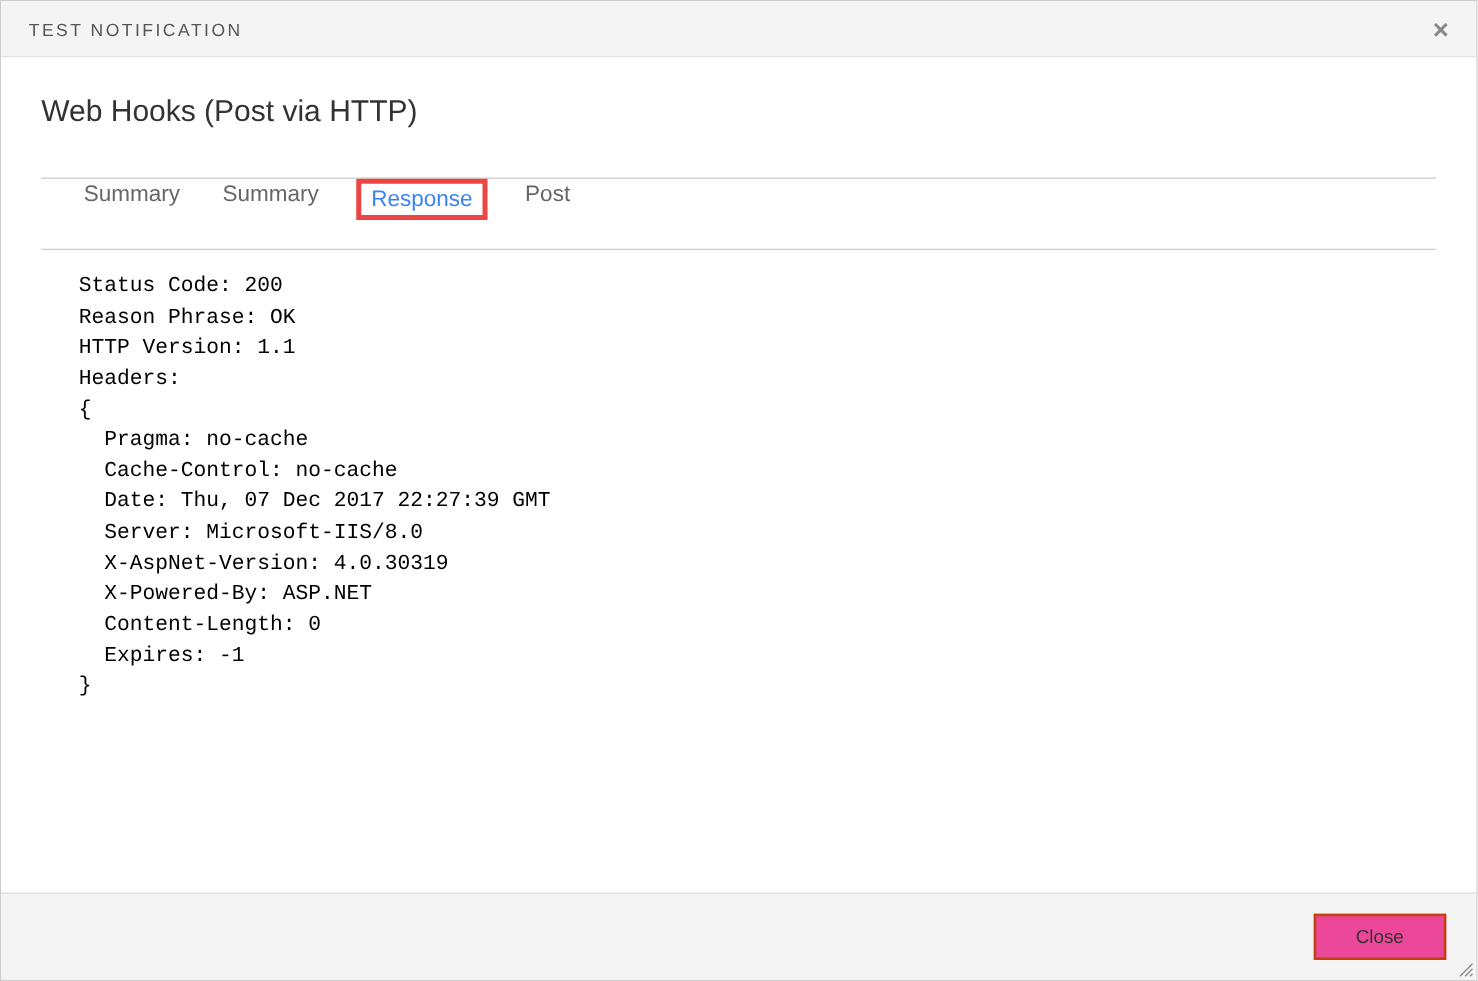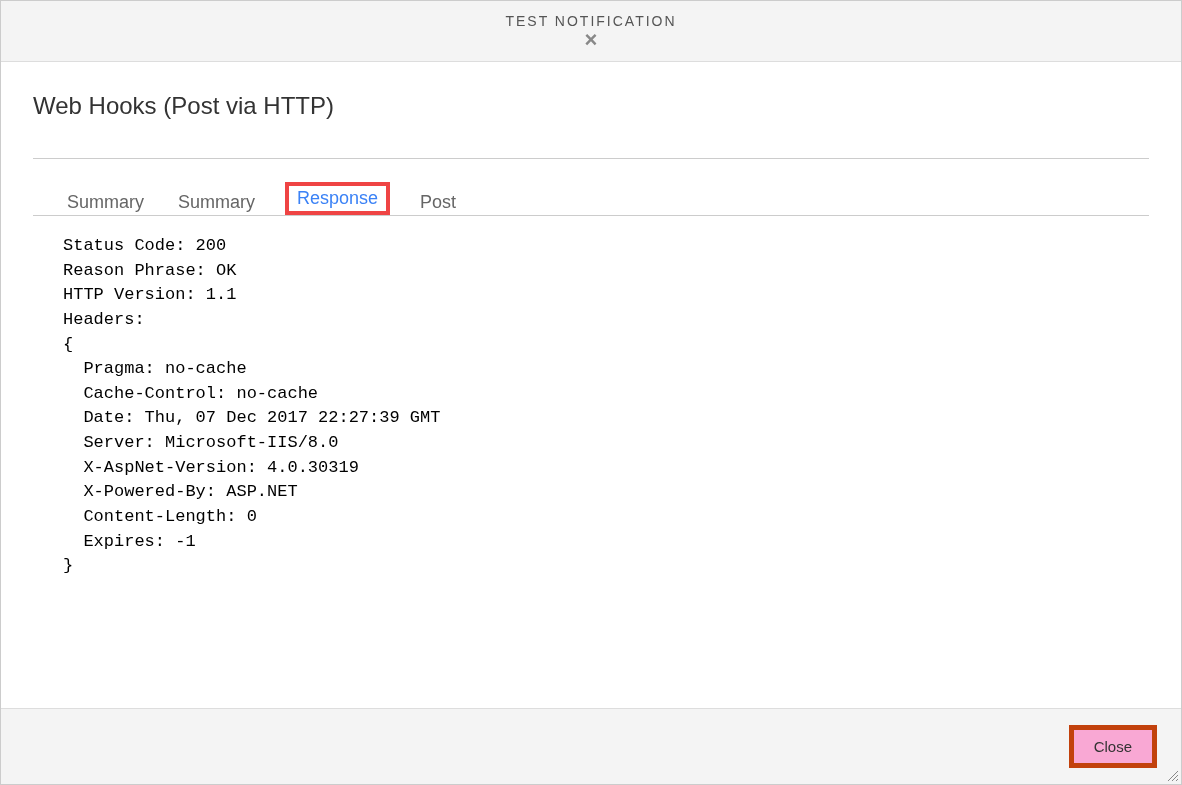--- a/index.html
+++ b/index.html
@@ -28,9 +28,8 @@
       border-bottom: 1px solid #ddd;
       padding: 12px 22px 10px 22px;
       display: flex;
-      justify-content: flex-start;
+      justify-content: space-between;
       align-items: center;
-      flex-direction: column;
     }
     .dialog-header-title {
       font-size: 14px;

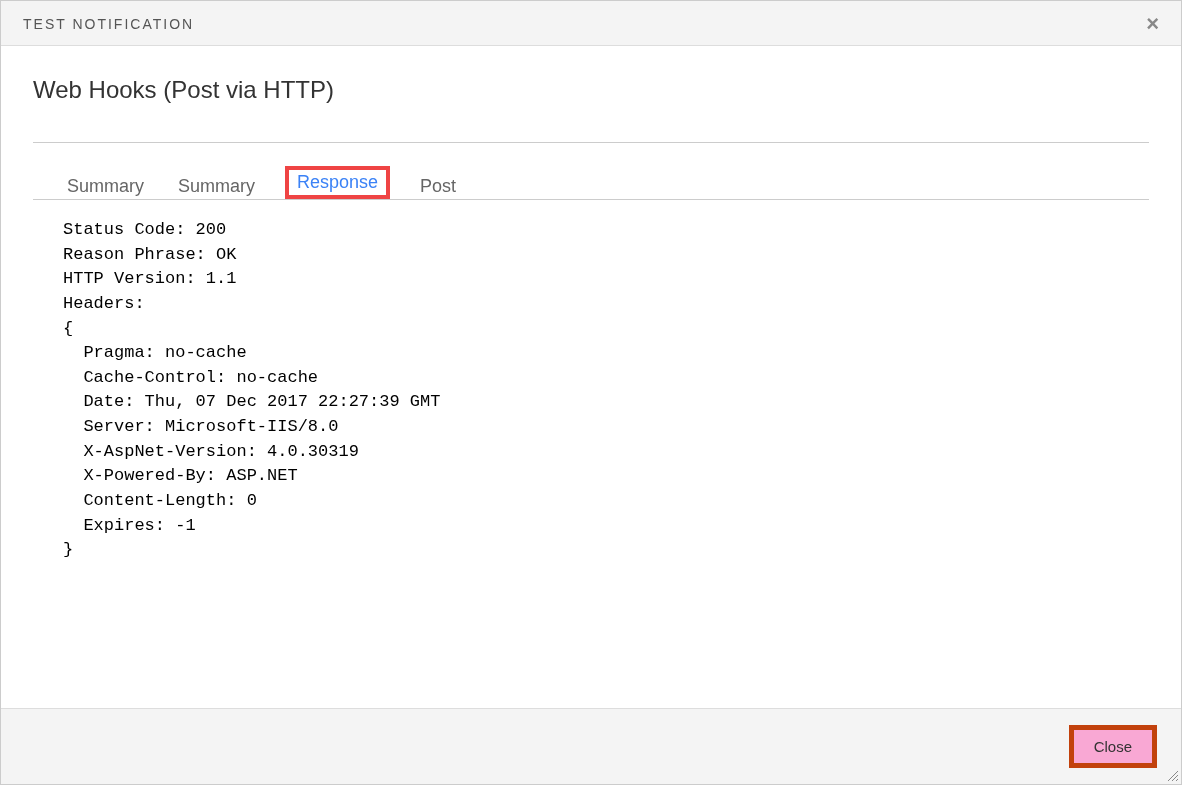--- a/index.html
+++ b/index.html
@@ -64,7 +64,7 @@
       display: flex;
       gap: 26px;
       padding: 0 30px;
-      align-items: flex-end;
+      align-items: flex-start;
       height: 56px;
     }
     .tab {

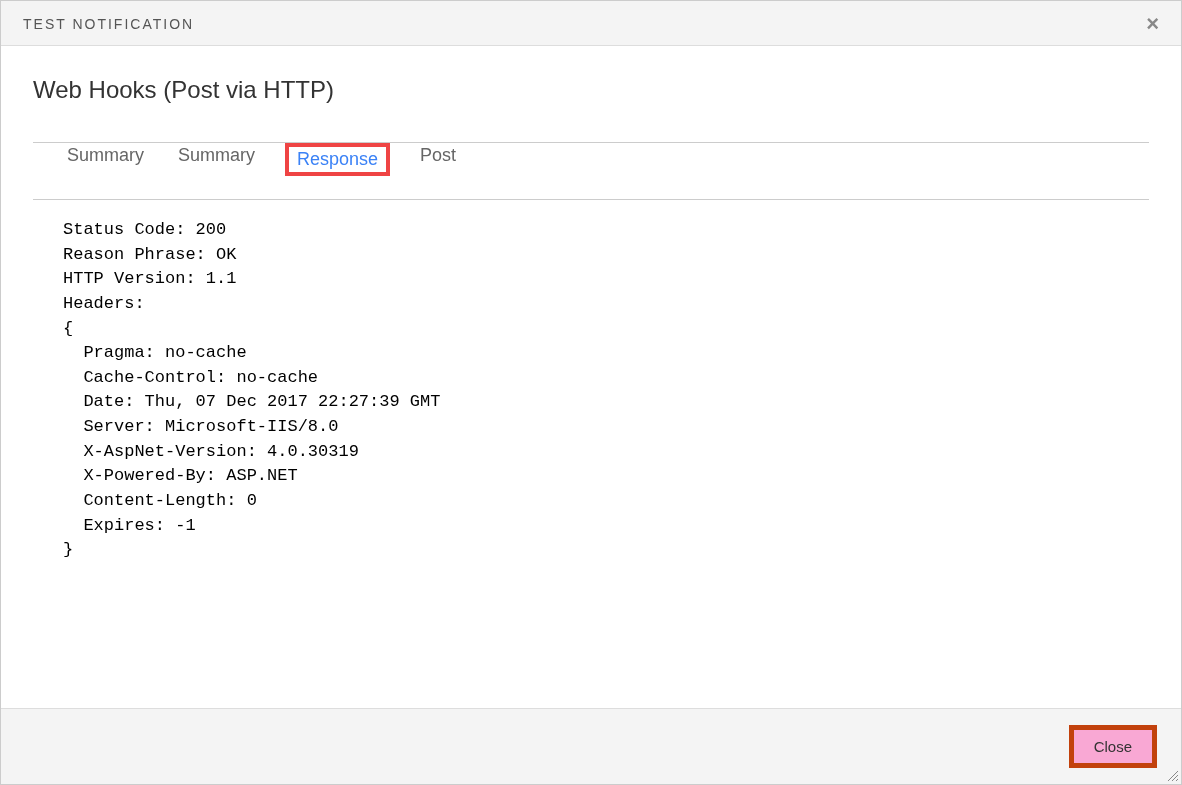--- a/index.html
+++ b/index.html
@@ -97,9 +97,9 @@
       justify-content: flex-end;
     }
     .btn-close {
-      background: #f9a8d4;
-      border: 5px solid #c2410c;
-      padding: 8px 20px;
+      background: #ec4899;
+      border: 2px solid #c2410c;
+      padding: 8px 32px;
       font-size: 15px;
       color: #333;
       cursor: pointer;

